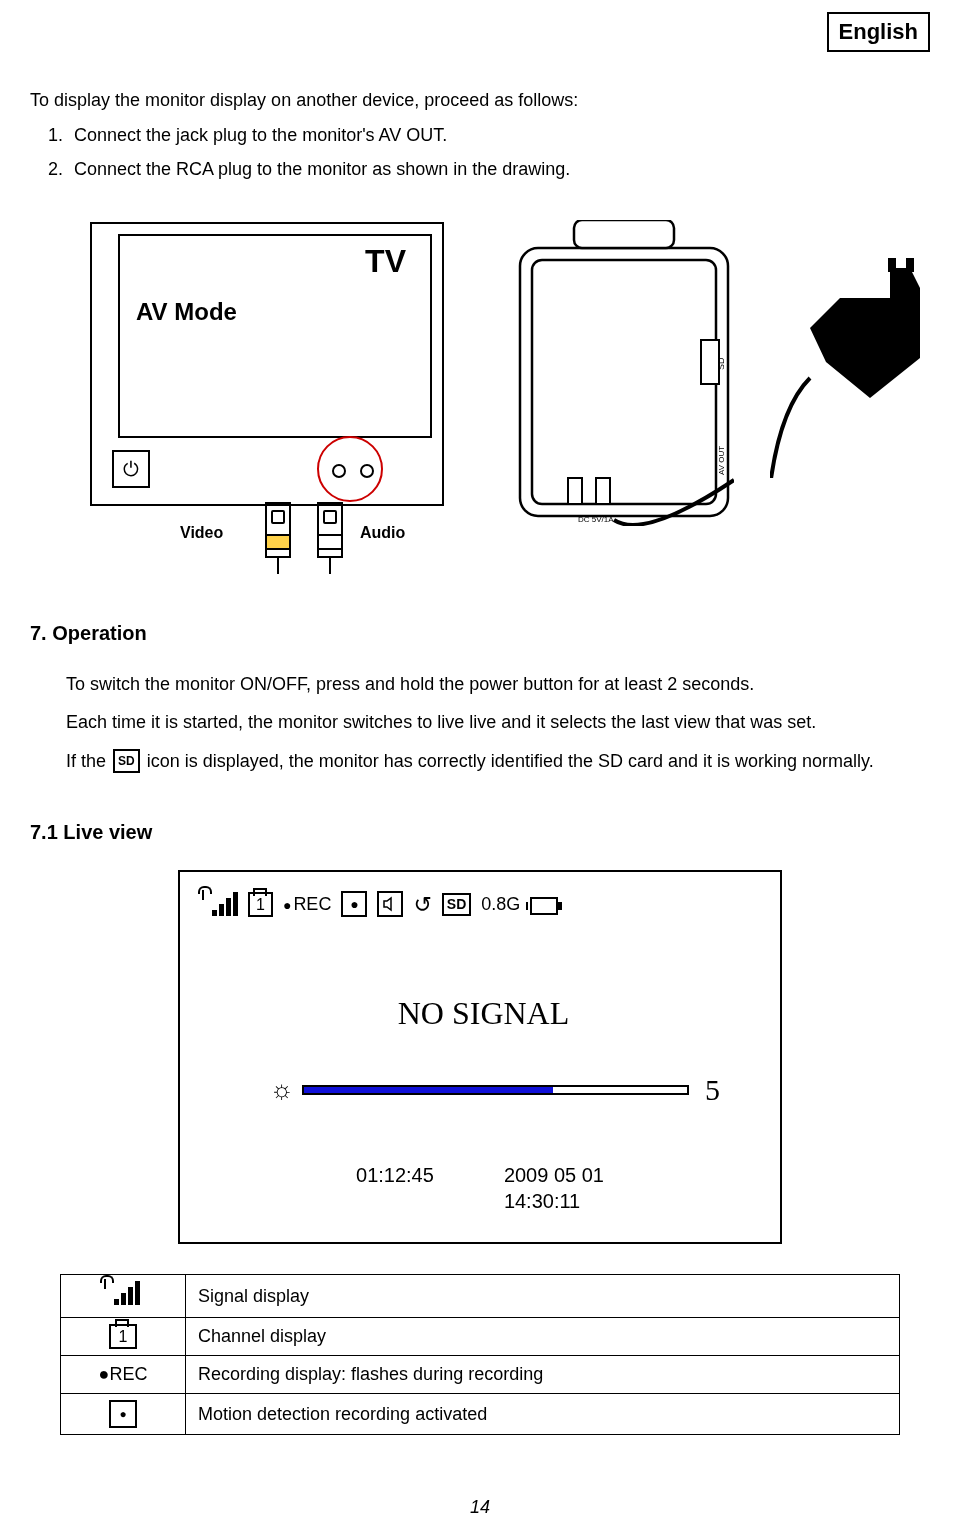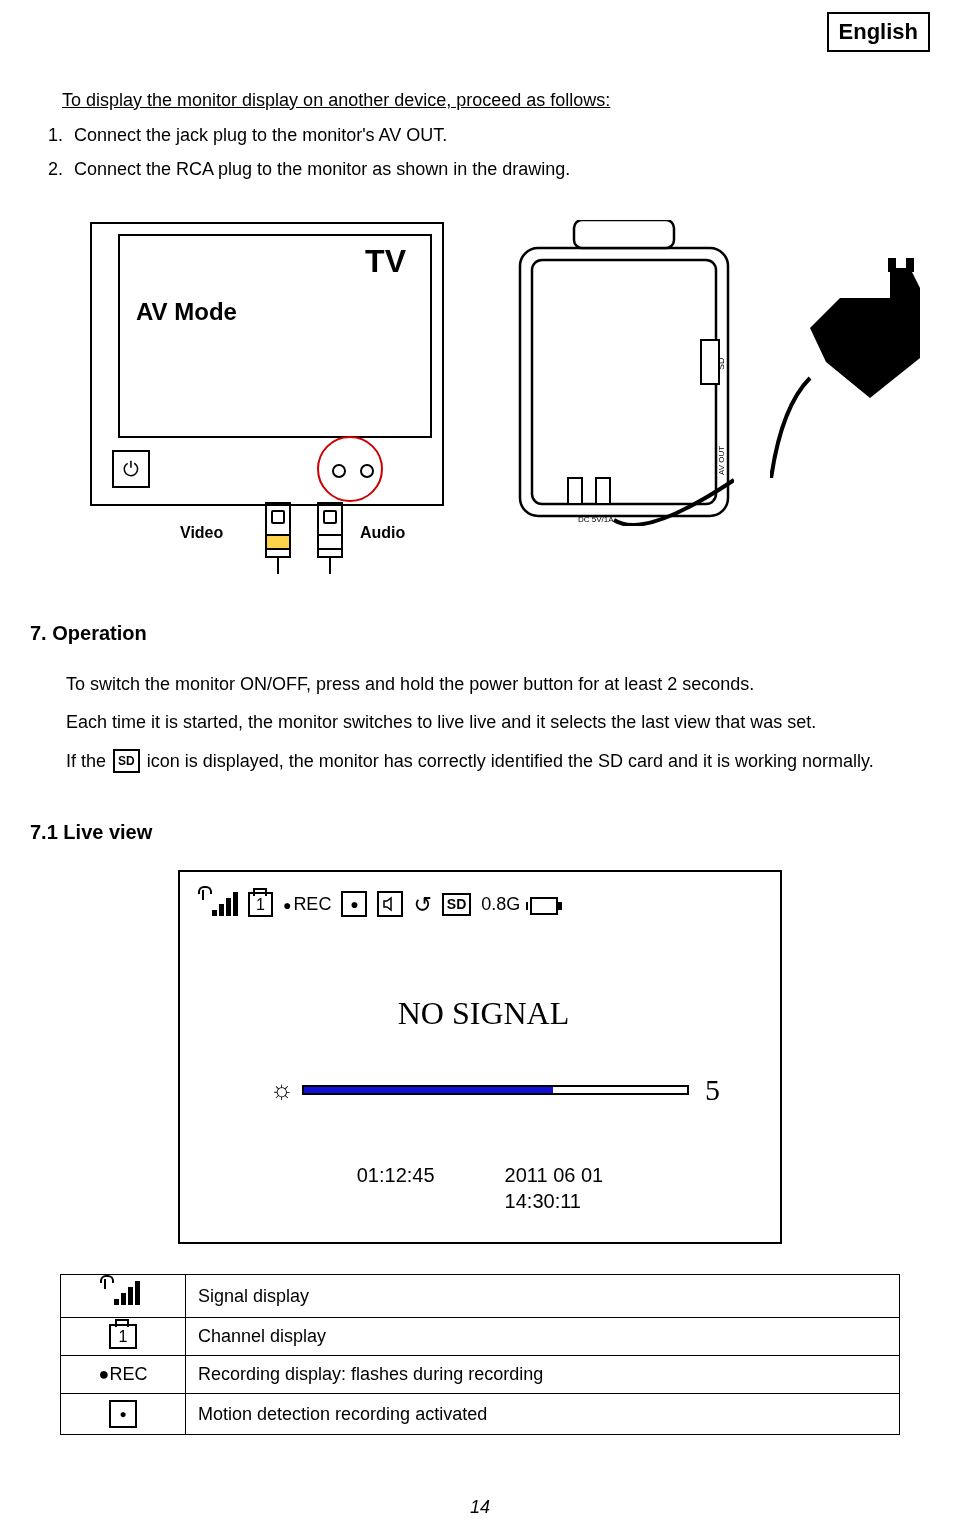--- a/index.html
+++ b/index.html
@@ -21,9 +21,7 @@
     margin-top: -8px;
   }
   .intro {
-    text-decoration: underline;
     margin-top: 36px;
-    margin-left: 32px;
   }
   .clear { clear: both; }
   ol.steps { margin: 10px 0 0 8px; padding-left: 24px; }

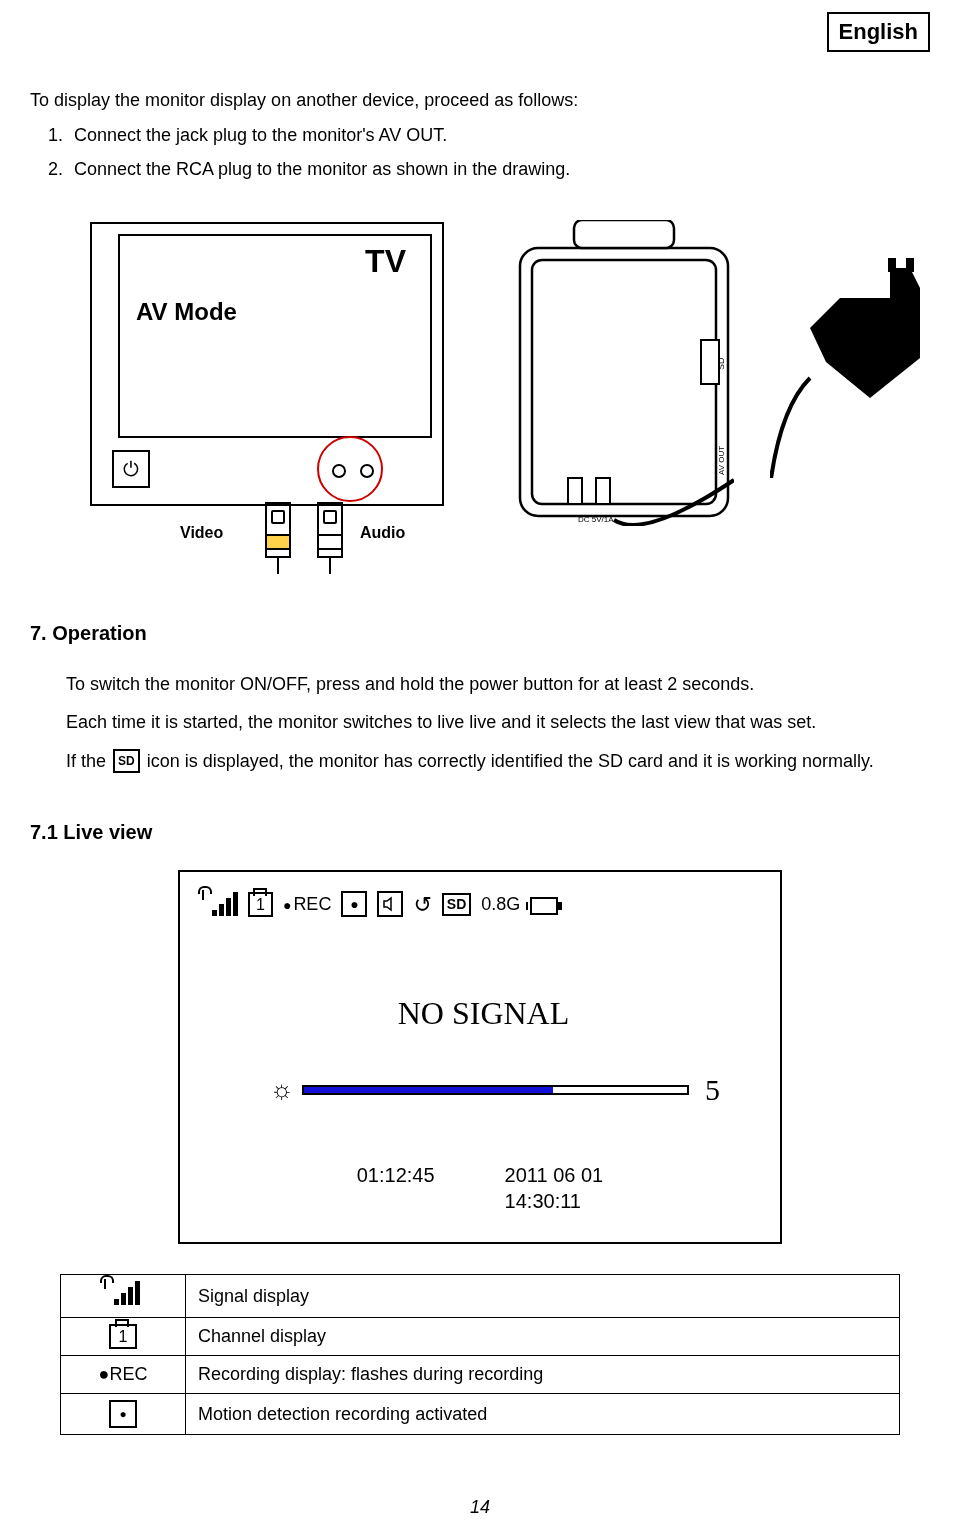--- a/index.html
+++ b/index.html
@@ -254,7 +254,7 @@
   <div class="datetime">
     <div class="col">01:12:45</div>
     <div class="col">
-      <div>2011  06  01</div>
+      <div>2009  05  01</div>
       <div>14:30:11</div>
     </div>
   </div>

